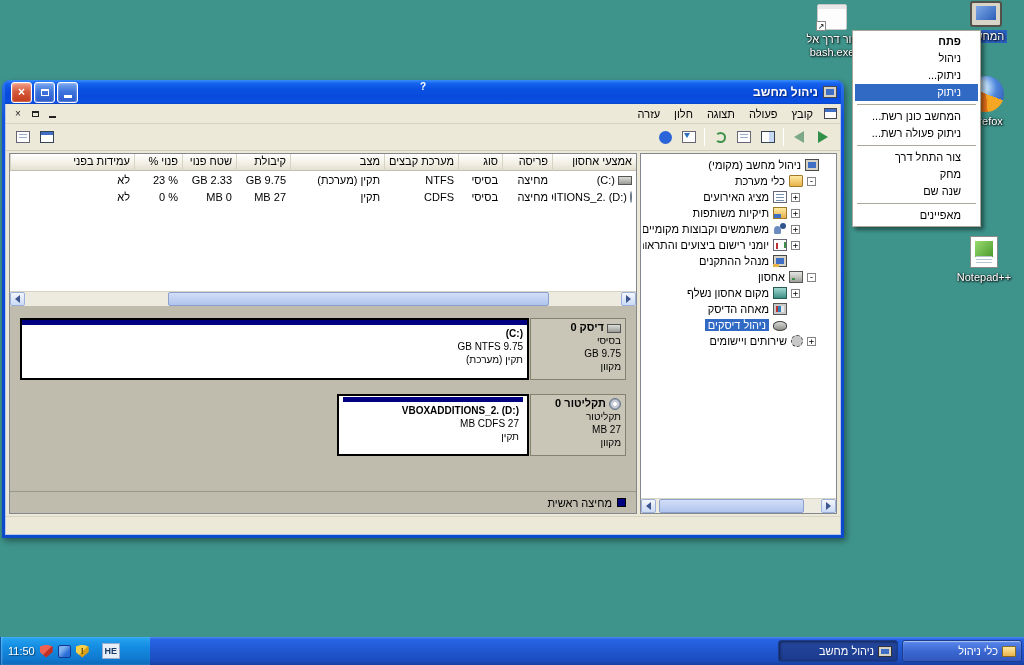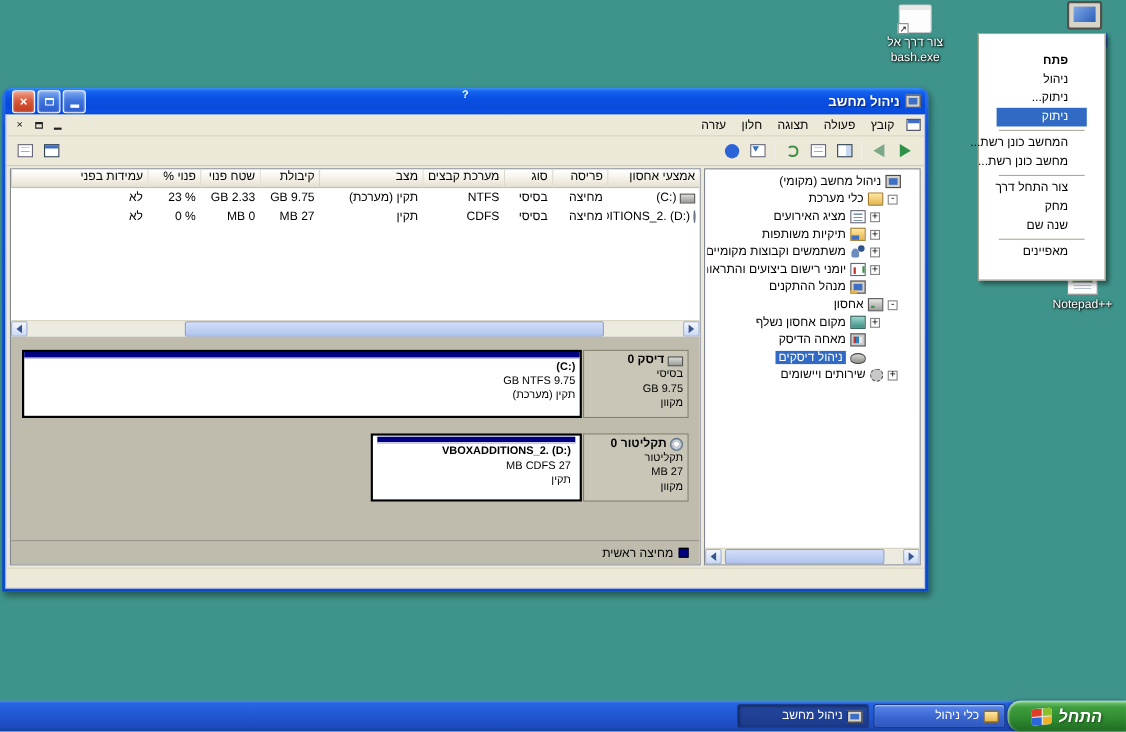--- a/index.html
+++ b/index.html
@@ -32,8 +32,8 @@
      background:repeating-linear-gradient(#B8C4D0 0 1px, rgba(0,0,0,0) 1px 3px); }
 
   
-  .ctxmenu { position:absolute; left:852px; top:30px; width:116px; background:#fff;
-     border:1px solid #ACA899; box-shadow:3px 3px 4px rgba(0,0,0,.45); padding:16px; z-index:50;margin-left:37px; }
+  .ctxmenu { position:absolute; left:852px; top:30px; width:129px; background:#fff;
+     border:1px solid #ACA899; box-shadow:3px 3px 4px rgba(0,0,0,.45); padding:2px; z-index:50; }
   .ctxitem { height:17px; line-height:17px; padding-right:17px; padding-left:6px; white-space:nowrap; }
   .ctxitem.bold { font-weight:bold; }
   .ctxitem.hl { background:#316AC5; color:#fff; }

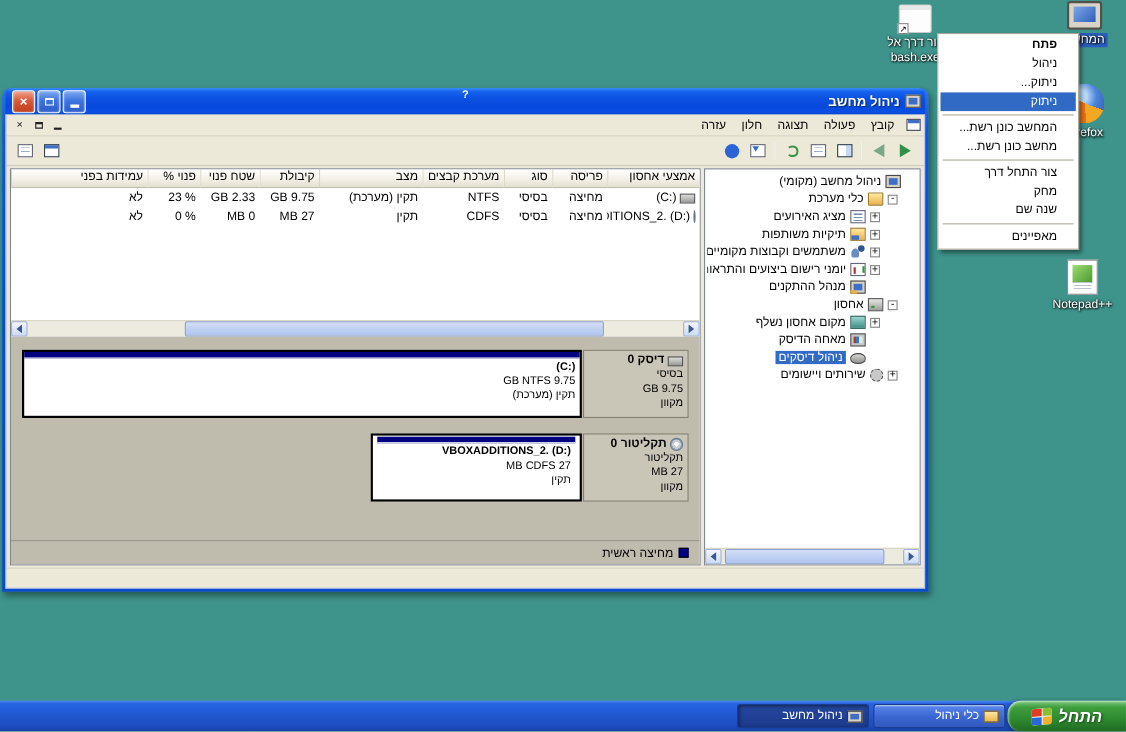--- a/index.html
+++ b/index.html
@@ -235,7 +235,7 @@
   <div class="ctxitem hl">ניתוק</div>
   <div class="ctxsep"></div>
   <div class="ctxitem">המחשב כונן רשת...</div>
-  <div class="ctxitem">מחשב כונן רשת...</div>
+  <div class="ctxitem">ניתוק פעולה רשת...</div>
   <div class="ctxsep"></div>
   <div class="ctxitem">צור התחל דרך</div>
   <div class="ctxitem">מחק</div>

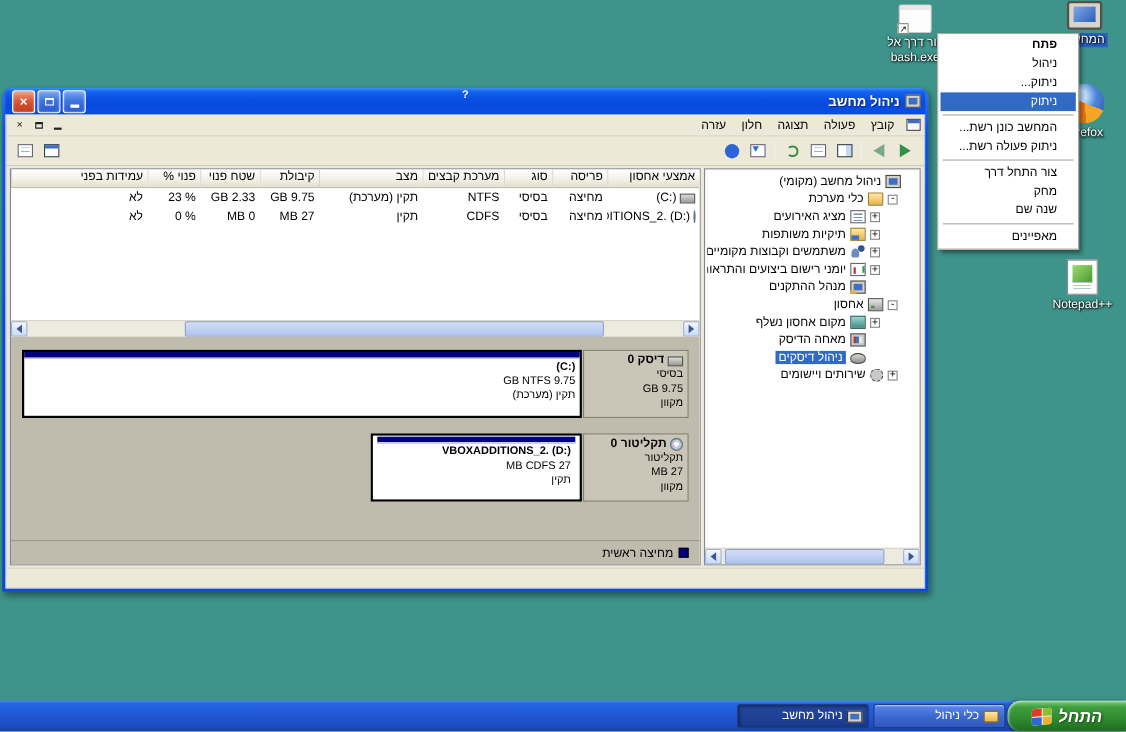--- a/index.html
+++ b/index.html
@@ -528,6 +528,13 @@
     <span class="tk-label">ניהול מחשב</span>
   </div>
   <div class="tbspacer"></div>
+  <div class="tray">
+    <span class="clock">11:50</span>
+    <span class="trayic shield red"></span>
+    <span class="trayic vbox"></span>
+    <span class="trayic shield yellow"></span>
+    <span class="langbox">HE</span>
+  </div>
 </div>
 
 </body></html>

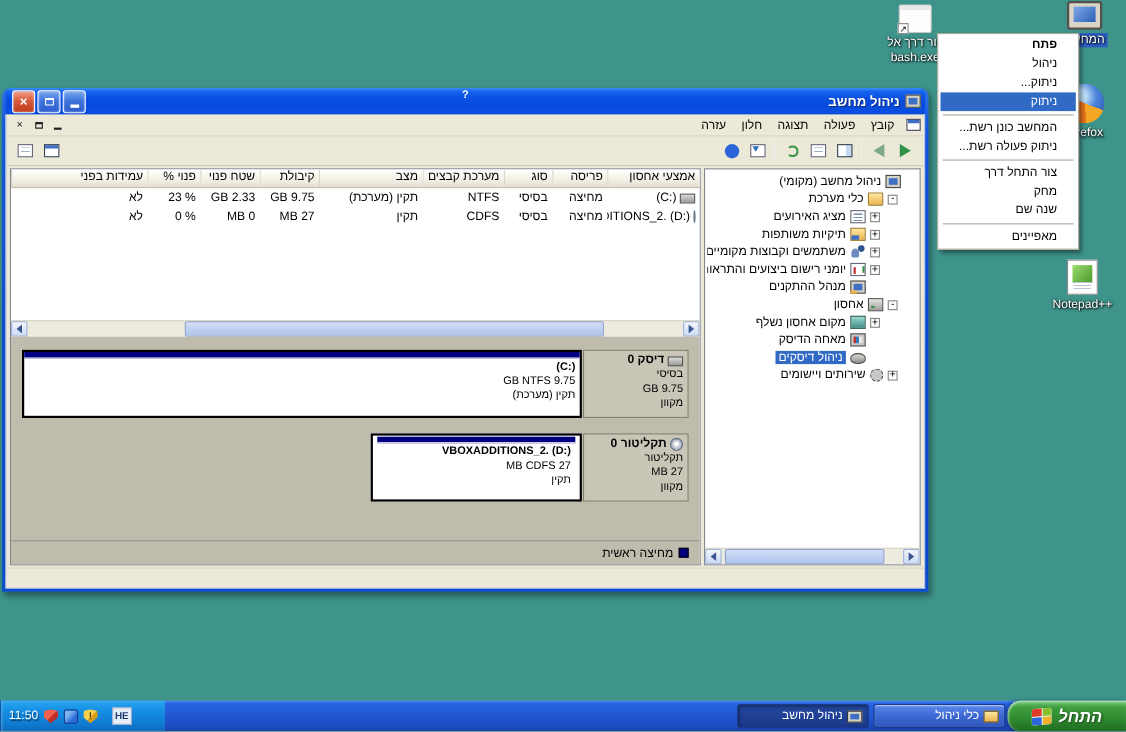--- a/index.html
+++ b/index.html
@@ -510,15 +510,6 @@
 </div>
 
 <div class="taskbar">
-  <div class="startbtn">
-    <span class="flag">
-        <i></i>
-        <i></i>
-        <i></i>
-        <i></i>
-      </span>
-    <span>התחל</span>
-  </div>
   <div class="taskbtn">
     <span class="tk-ic tk-folder"></span>
     <span class="tk-label">כלי ניהול</span>

